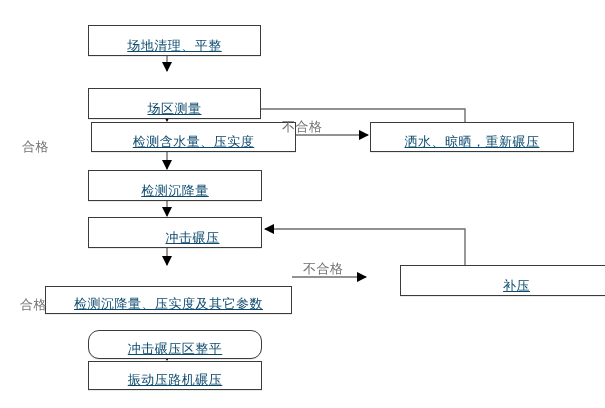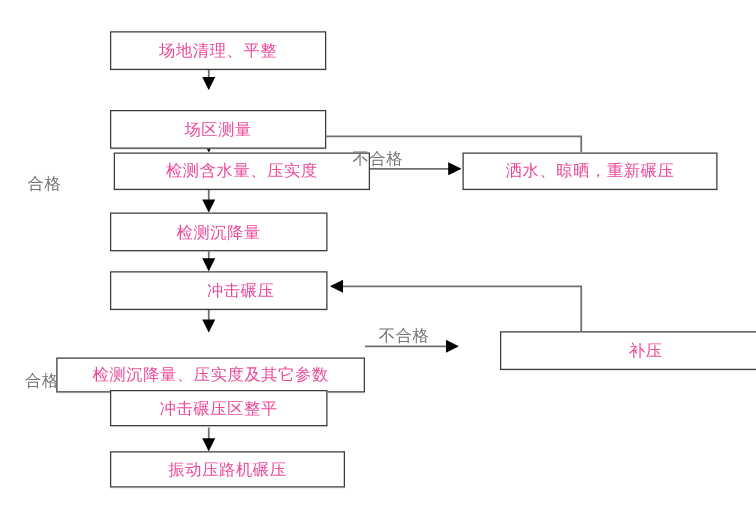--- a/index.html
+++ b/index.html
@@ -27,13 +27,14 @@
     border: 1.4px solid #3b3b3b;
     background: #ffffff;
     display: flex;
-    align-items: center;
+    align-items: flex-end;
     justify-content: center;
     font-size: 13px;
     letter-spacing: 0.5px;
-    color: #ec4899;
+    color: #0c4a6e;
     white-space: nowrap;
     box-shadow: 0 1px 0 rgba(0,0,0,0.08);
+    text-decoration: underline;
   }
   .edge-label {
     position: absolute;

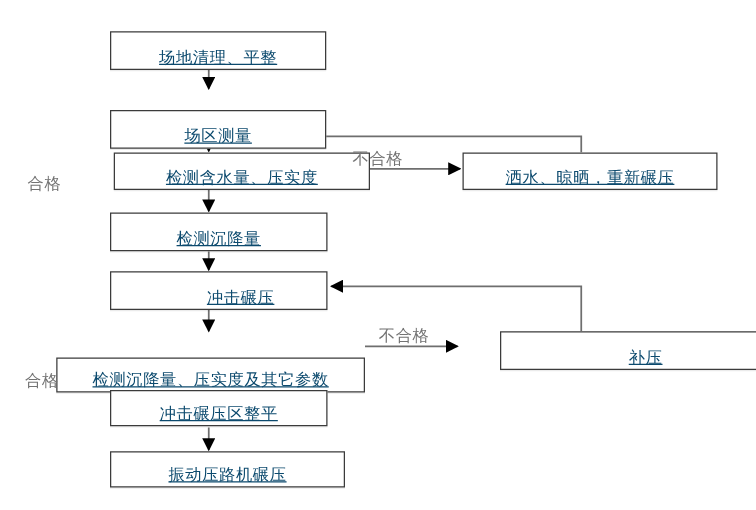--- a/index.html
+++ b/index.html
@@ -50,7 +50,7 @@
   .n-elevation  { left: 88px;  top: 170px; width: 174px; height: 31px; }
   .n-impact     { left: 88px;  top: 217px; width: 174px; height: 31px; padding-left: 35px; }
   .n-settlement { left: 45px;  top: 266px; width: 247px; height: 28px; margin-top: 20px; }
-  .n-leveling   { left: 88px;  top: 312px; width: 174px; height: 29px; }
+  .n-leveling   { left: 88px;  top: 330px; width: 174px; height: 29px; border-radius: 11px; }
   .n-vibratory  { left: 88px;  top: 361px; width: 188px; height: 29px; }
   .n-rewater    { left: 370px; top: 122px; width: 204px; height: 30px; }
   .n-supplement { left: 368px; top: 265px; width: 233px; height: 31px; margin-left: 32px; }

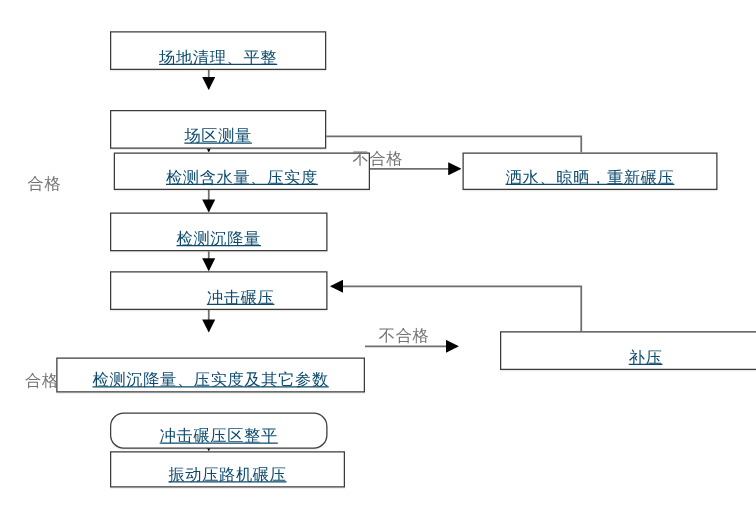--- a/index.html
+++ b/index.html
@@ -51,7 +51,7 @@
   .n-impact     { left: 88px;  top: 217px; width: 174px; height: 31px; padding-left: 35px; }
   .n-settlement { left: 45px;  top: 266px; width: 247px; height: 28px; margin-top: 20px; }
   .n-leveling   { left: 88px;  top: 330px; width: 174px; height: 29px; border-radius: 11px; }
-  .n-vibratory  { left: 88px;  top: 361px; width: 188px; height: 29px; }
+  .n-vibratory  { left: 88px;  top: 361px; width: 174px; height: 29px; }
   .n-rewater    { left: 370px; top: 122px; width: 204px; height: 30px; }
   .n-supplement { left: 368px; top: 265px; width: 233px; height: 31px; margin-left: 32px; }
   

